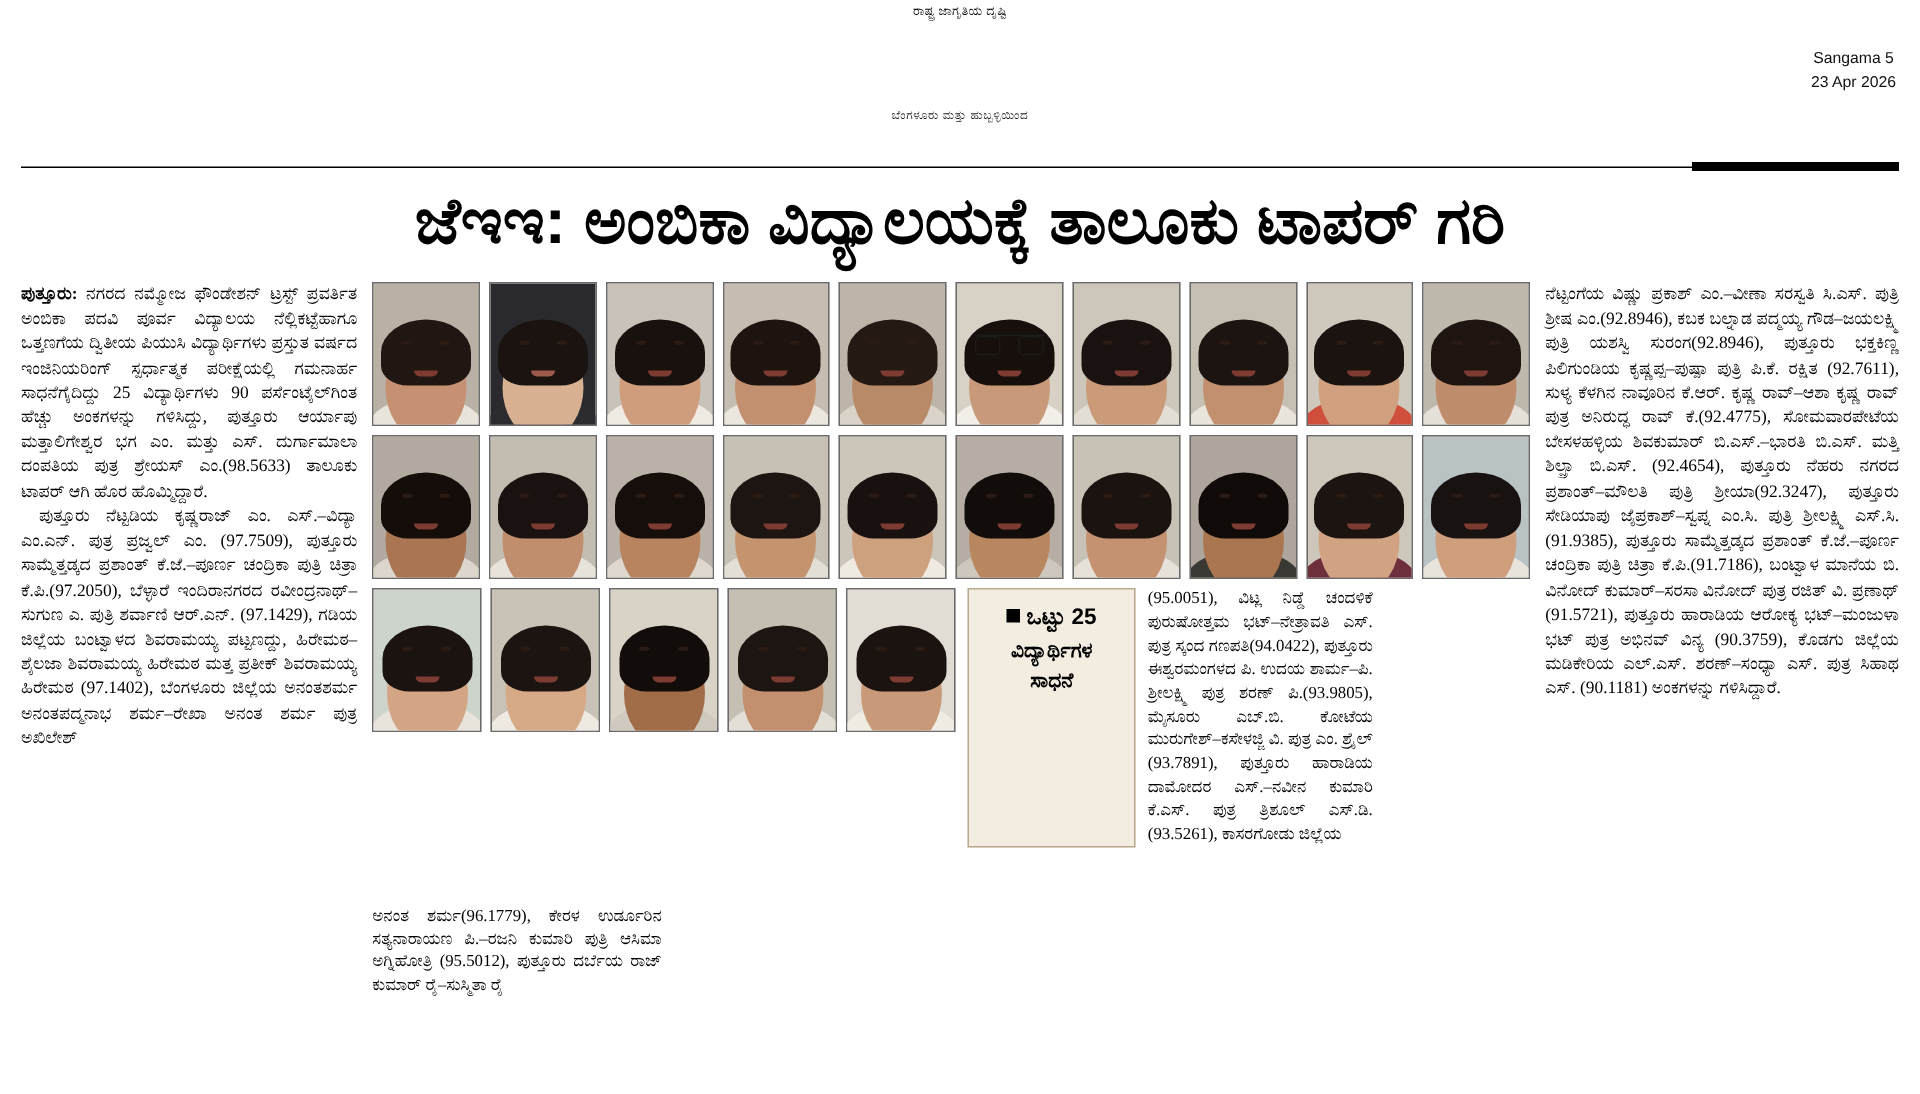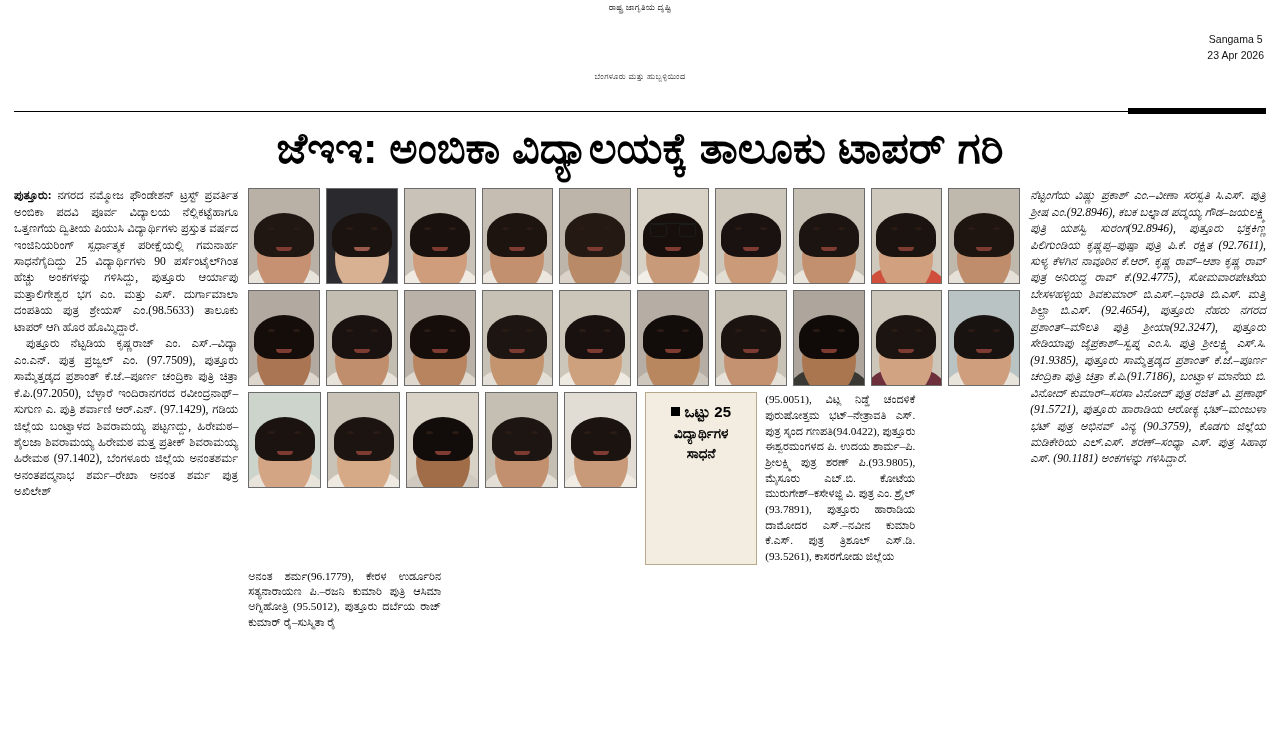--- a/index.html
+++ b/index.html
@@ -141,7 +141,7 @@
   }
   .col-left  { width: 232px; }
   .col-mid   { width: 772px; }
-  .col-right { width: 244px; font-style: italic; }
+  .col-right { width: 244px; }
 
   .body-text {
     font-family: "Liberation Serif", serif;

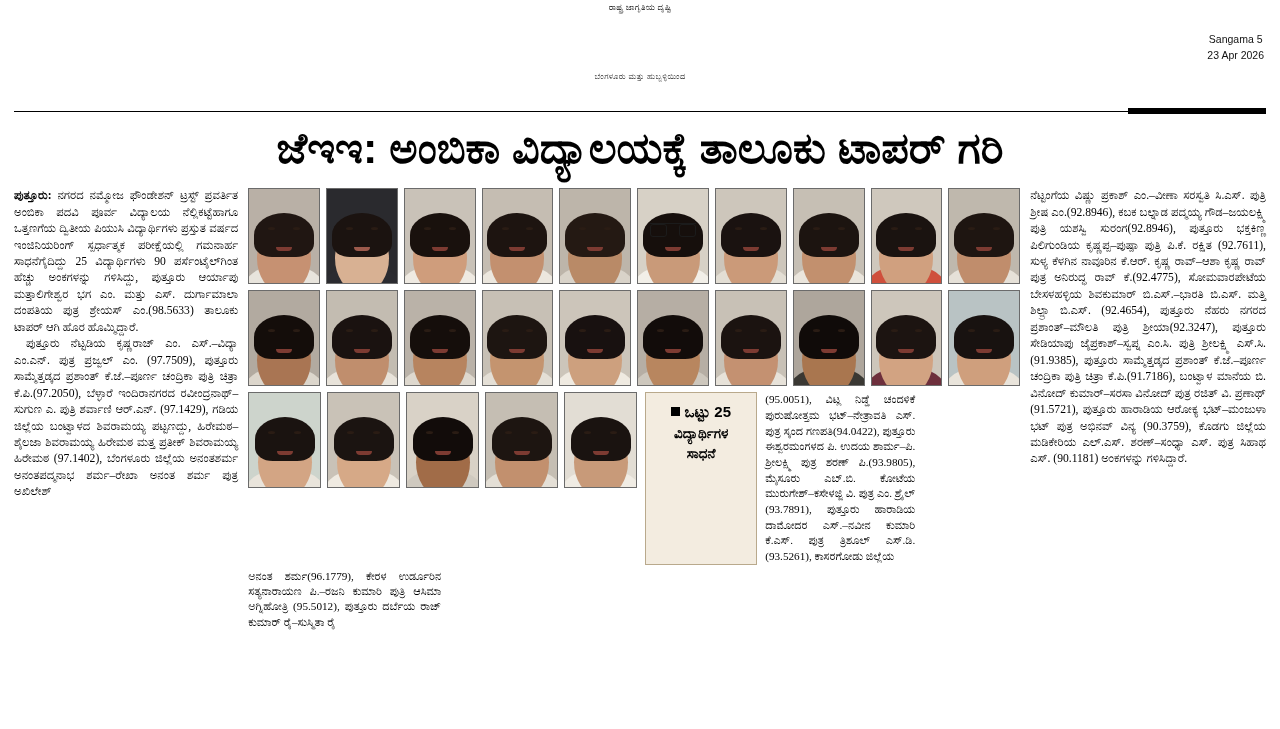--- a/index.html
+++ b/index.html
@@ -251,6 +251,7 @@
     font-size: 11.2px;
     line-height: 1.38;
     text-align: justify;
+    margin-top: 35px;
   }
 
   

